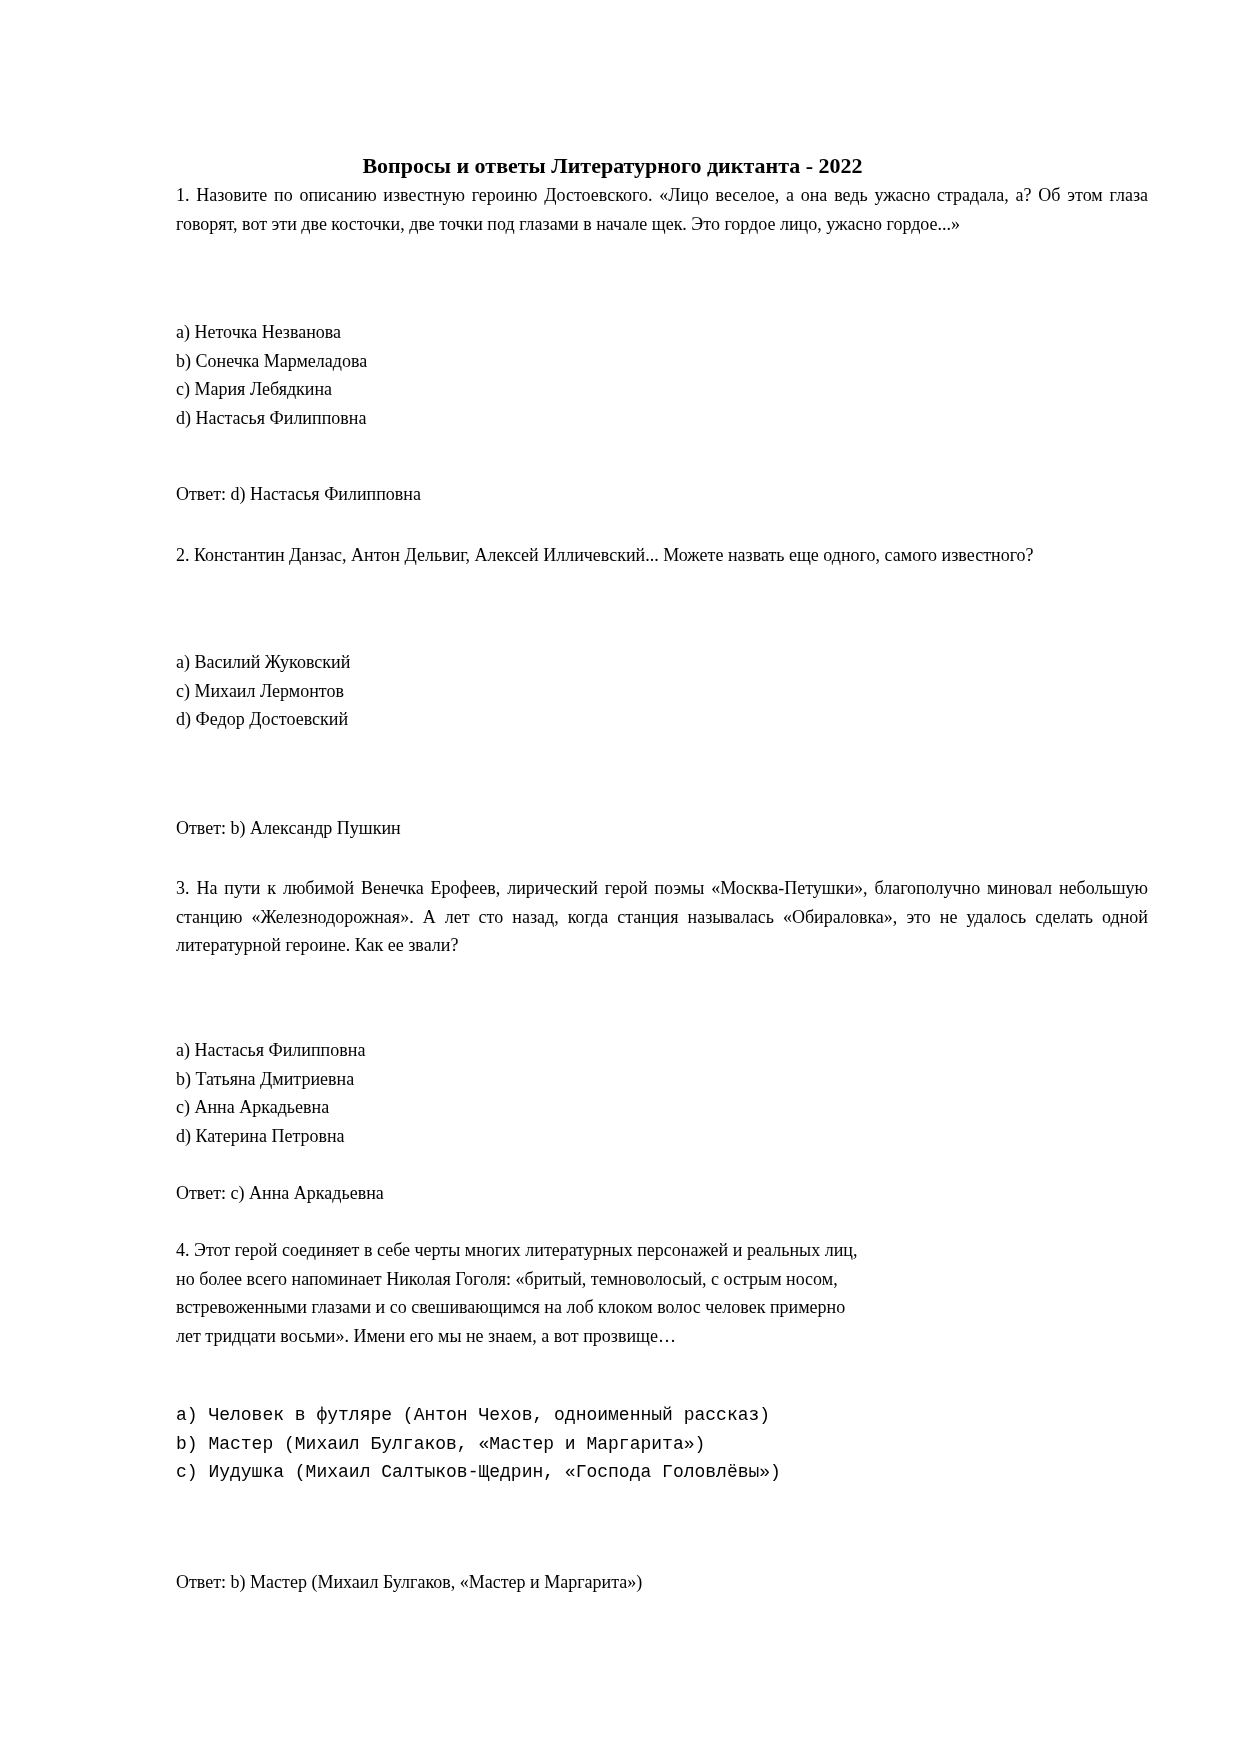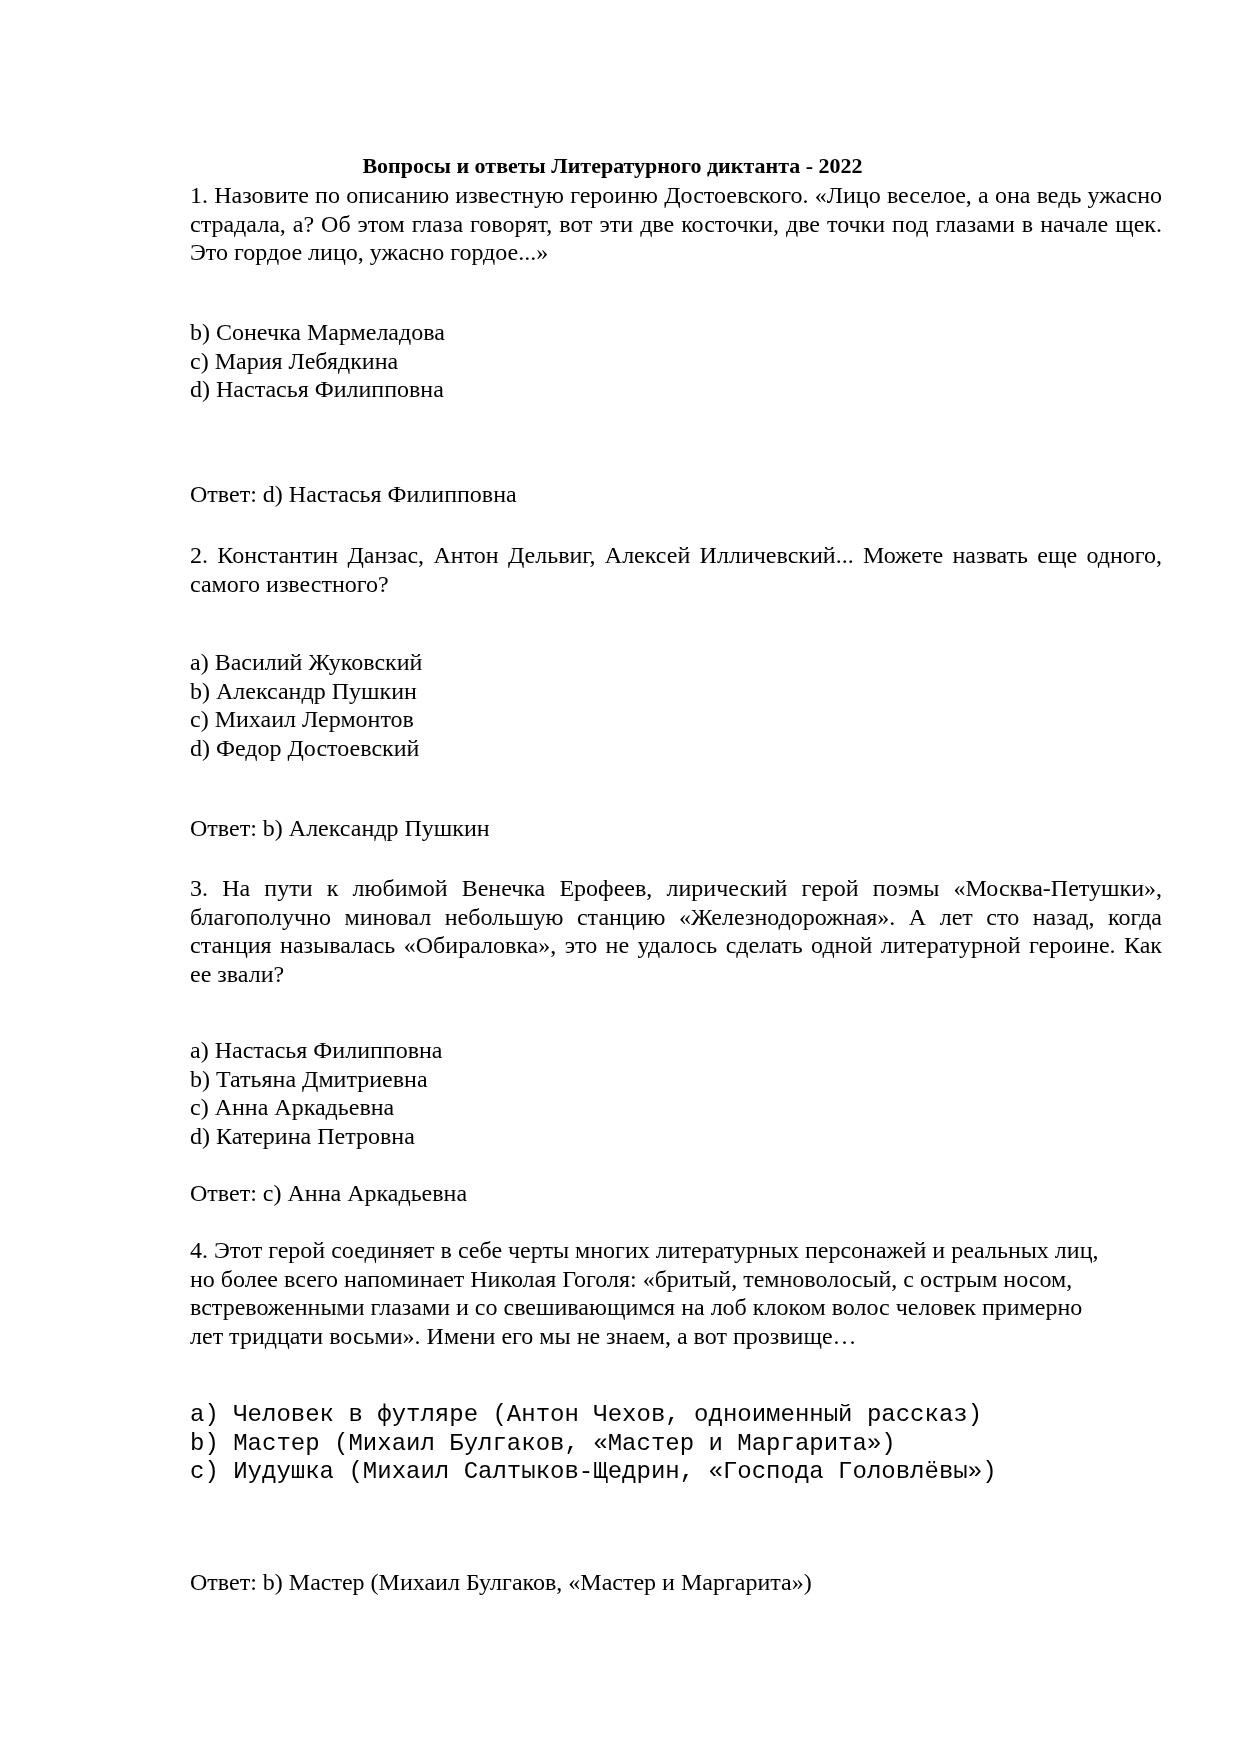--- a/index.html
+++ b/index.html
@@ -5,7 +5,7 @@
   html, body { margin: 0; padding: 0; background: #ffffff; }
   body { width: 1241px; height: 1755px; position: relative; overflow: hidden;
          font-family: "Liberation Serif", "DejaVu Serif", serif; color: #000; }
-  .blk { position: absolute; left: 190px; width: 972px; font-size: 24px; line-height: 28.6px; }
+  .blk { position: absolute; left: 176px; width: 972px; font-size: 18px; line-height: 28.6px; }
   .just { text-align: justify; text-align-last: left; }
   .left { text-align: left; }
   .bold { font-weight: normal; }

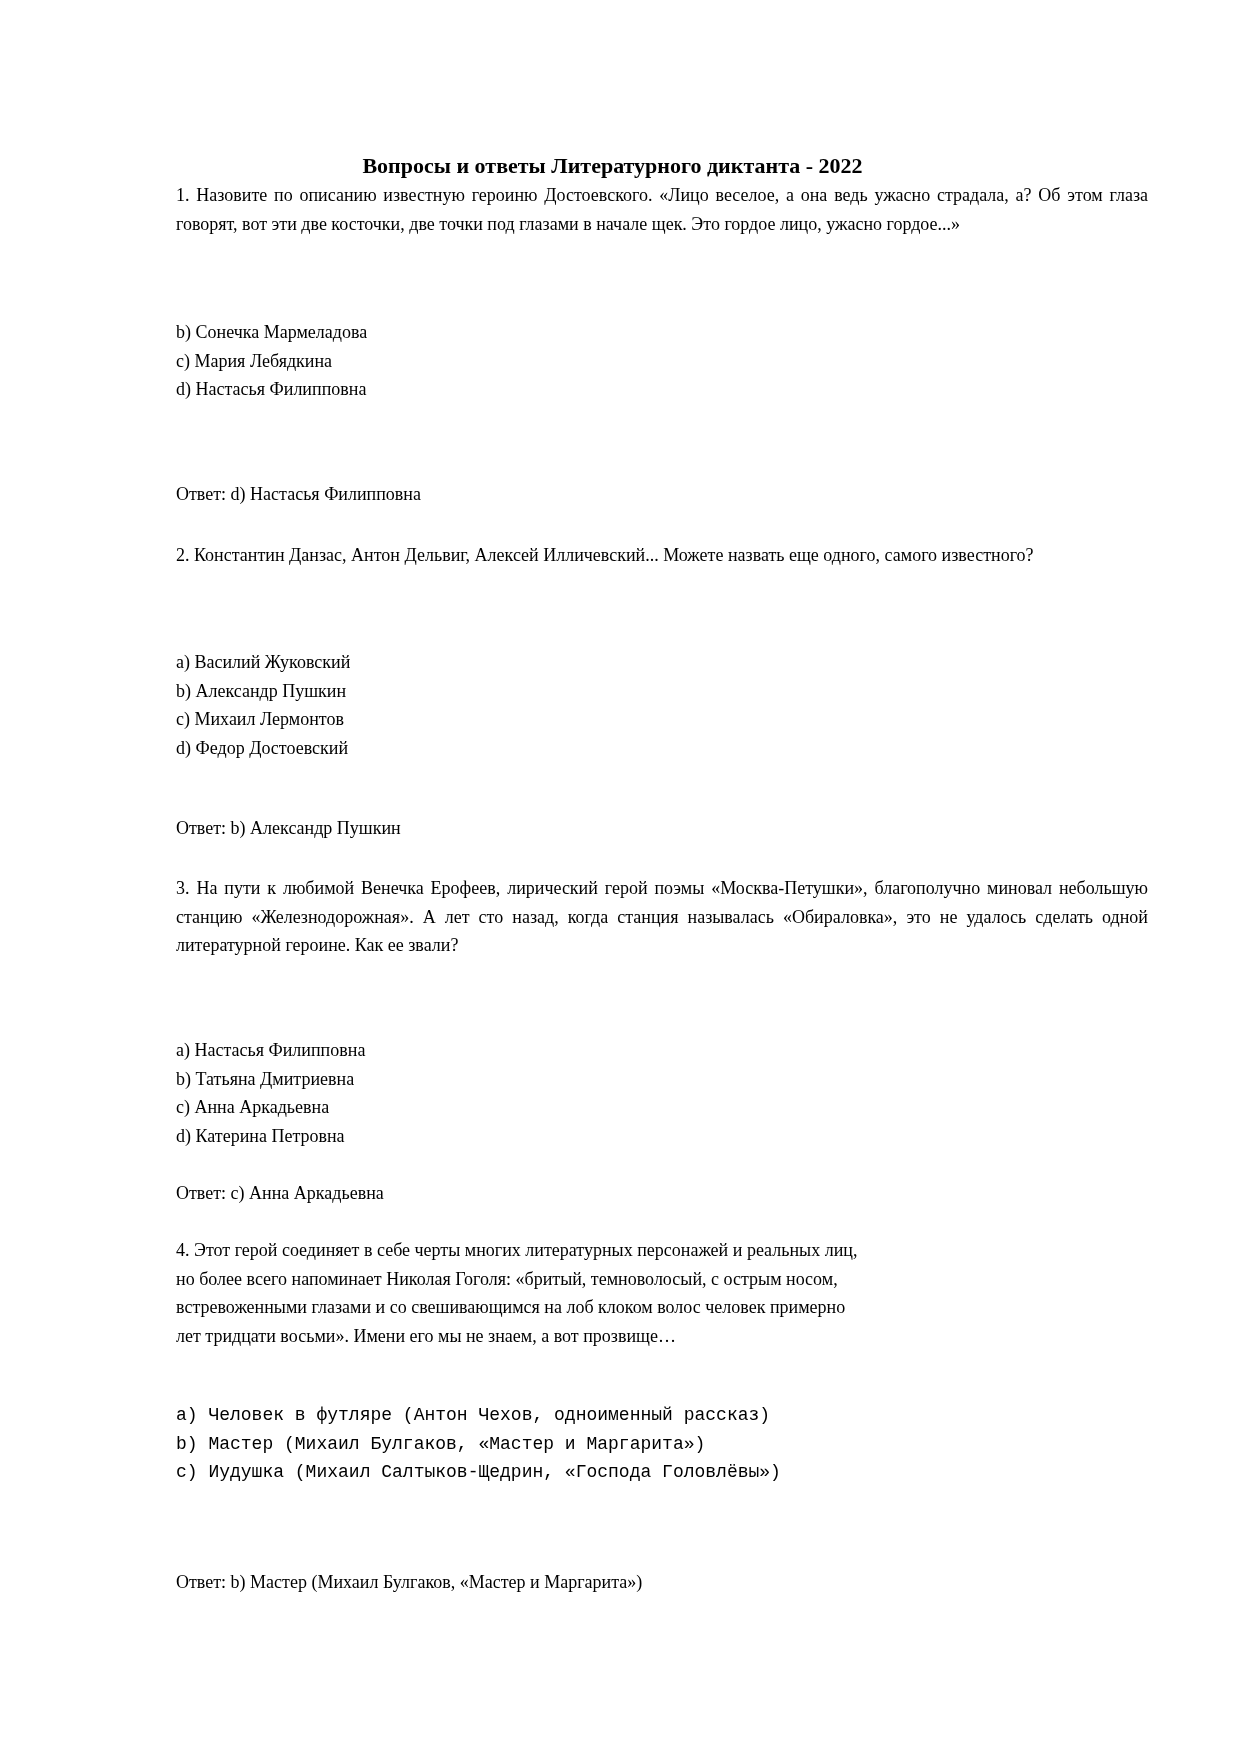--- a/index.html
+++ b/index.html
@@ -26,6 +26,7 @@
 
   <div class="blk just" style="top:181px;">1. Назовите по описанию известную героиню Достоевского. «Лицо веселое, а она ведь ужасно страдала, а? Об этом глаза говорят, вот эти две косточки, две точки под глазами в начале щек. Это гордое лицо, ужасно гордое...»</div>
   <div class="blk left" style="top:318px;">
+    <span class="opt">a) Неточка Незванова</span>
     <span class="opt">b) Сонечка Мармеладова</span>
     <span class="opt">c) Мария Лебядкина</span>
     <span class="opt">d) Настасья Филипповна</span>

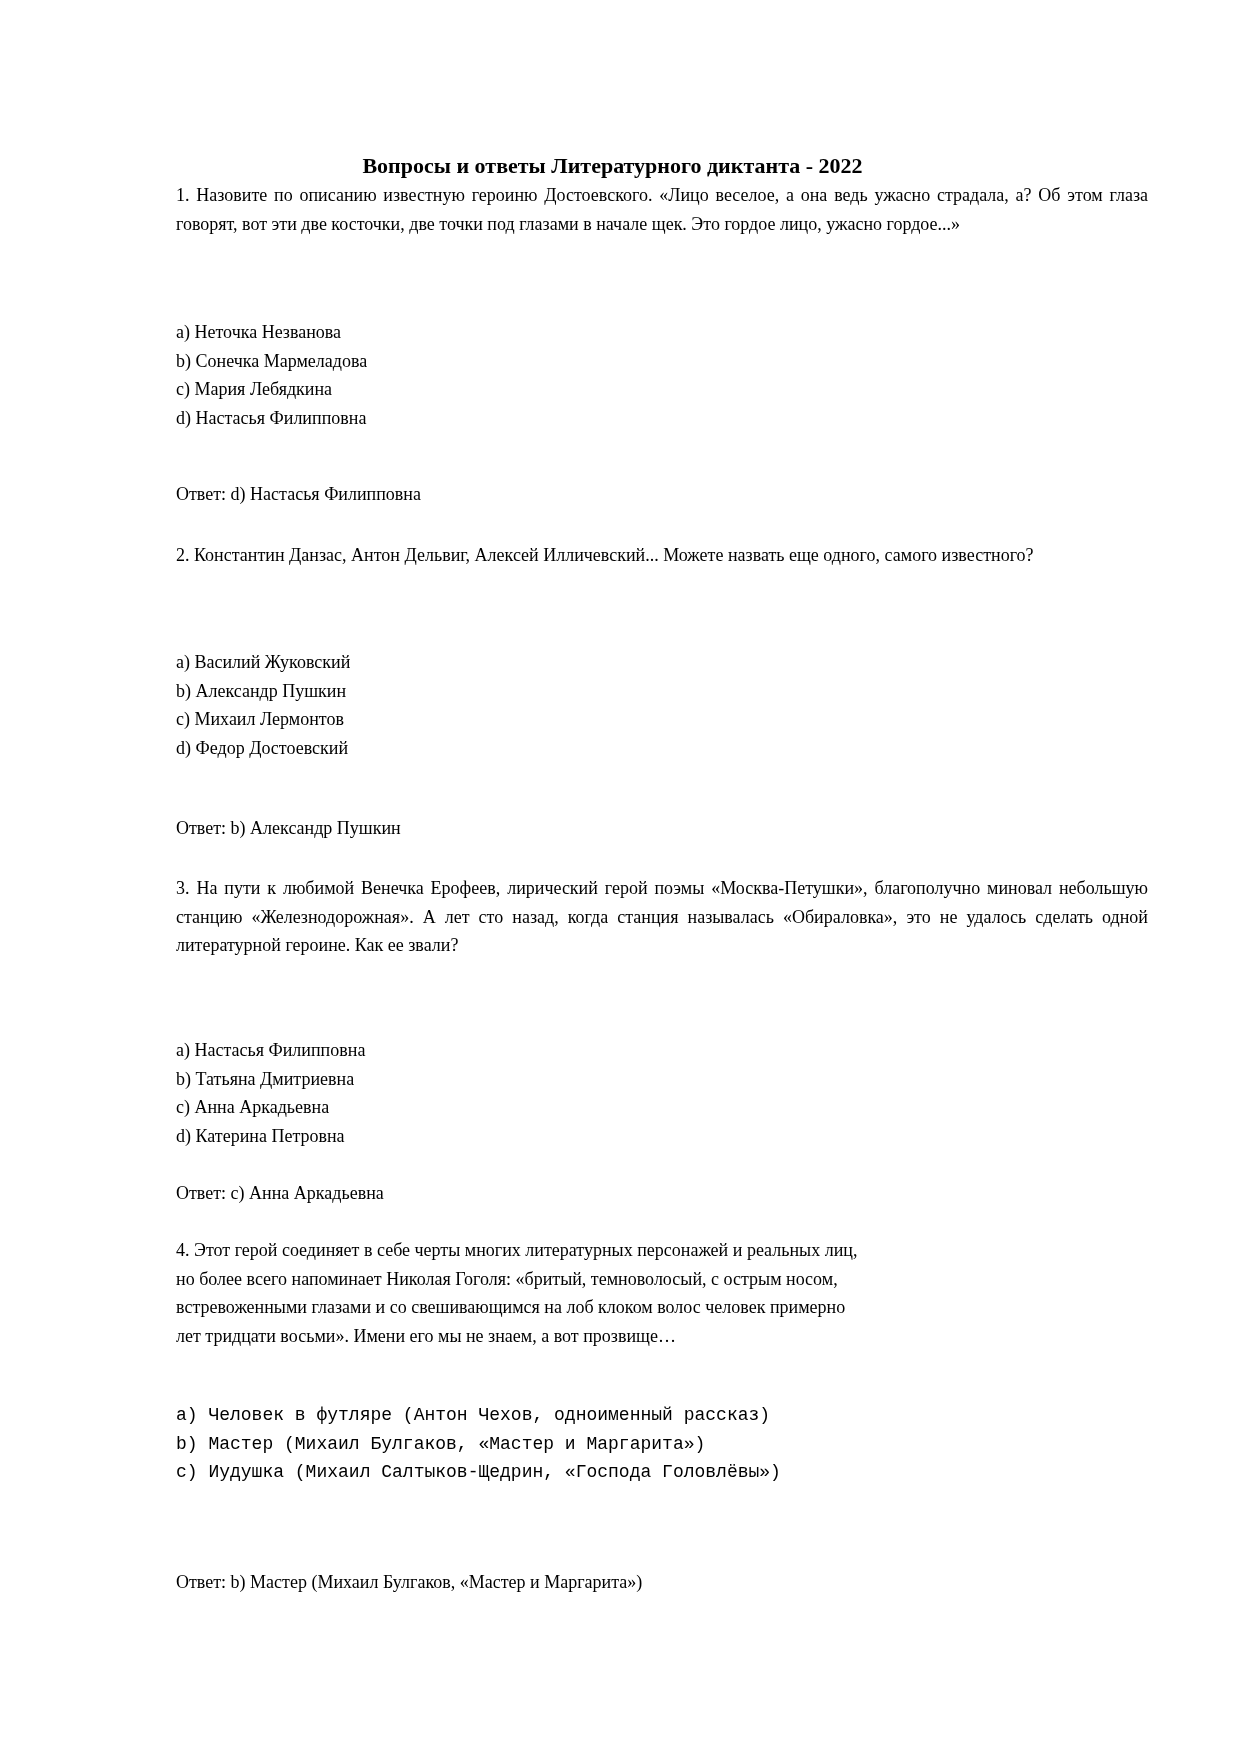--- a/index.html
+++ b/index.html
@@ -36,7 +36,6 @@
   <div class="blk just" style="top:541px;">2. Константин Данзас, Антон Дельвиг, Алексей Илличевский... Можете назвать еще одного, самого известного?</div>
   <div class="blk left" style="top:648px;">
     <span class="opt">a) Василий Жуковский</span>
-    <span class="opt">b) Александр Пушкин</span>
     <span class="opt">c) Михаил Лермонтов</span>
     <span class="opt">d) Федор Достоевский</span>
   </div>

